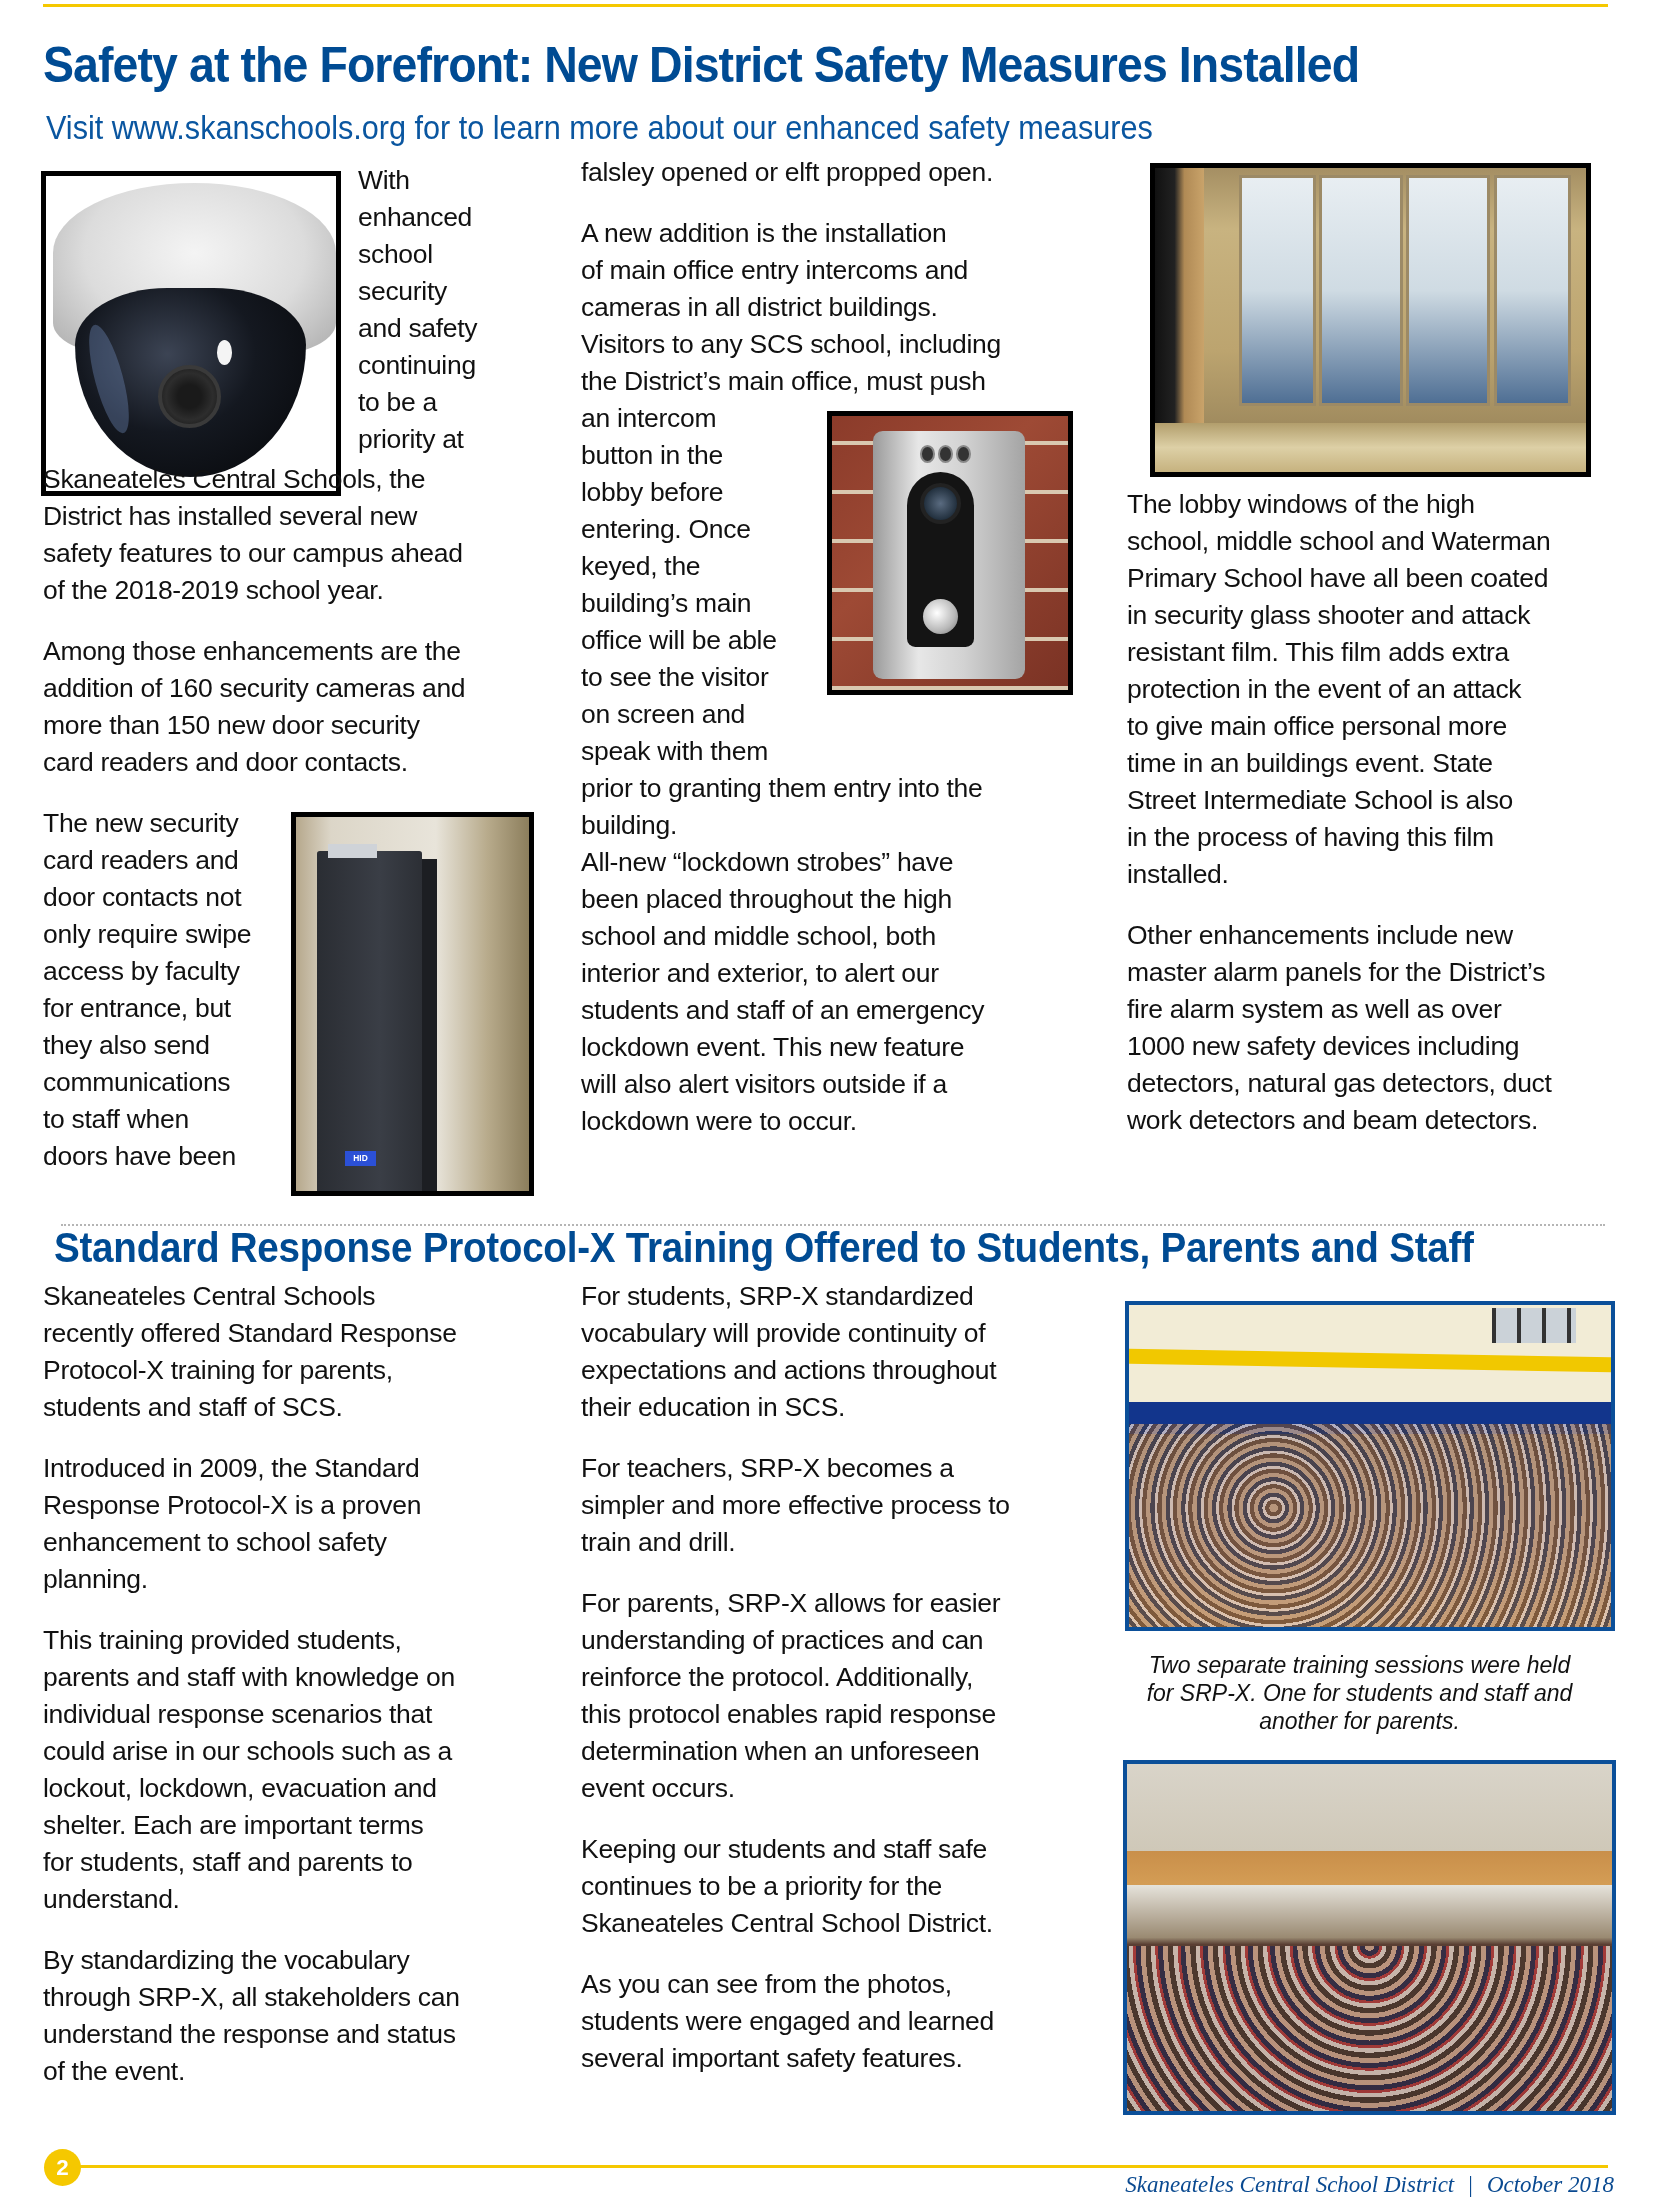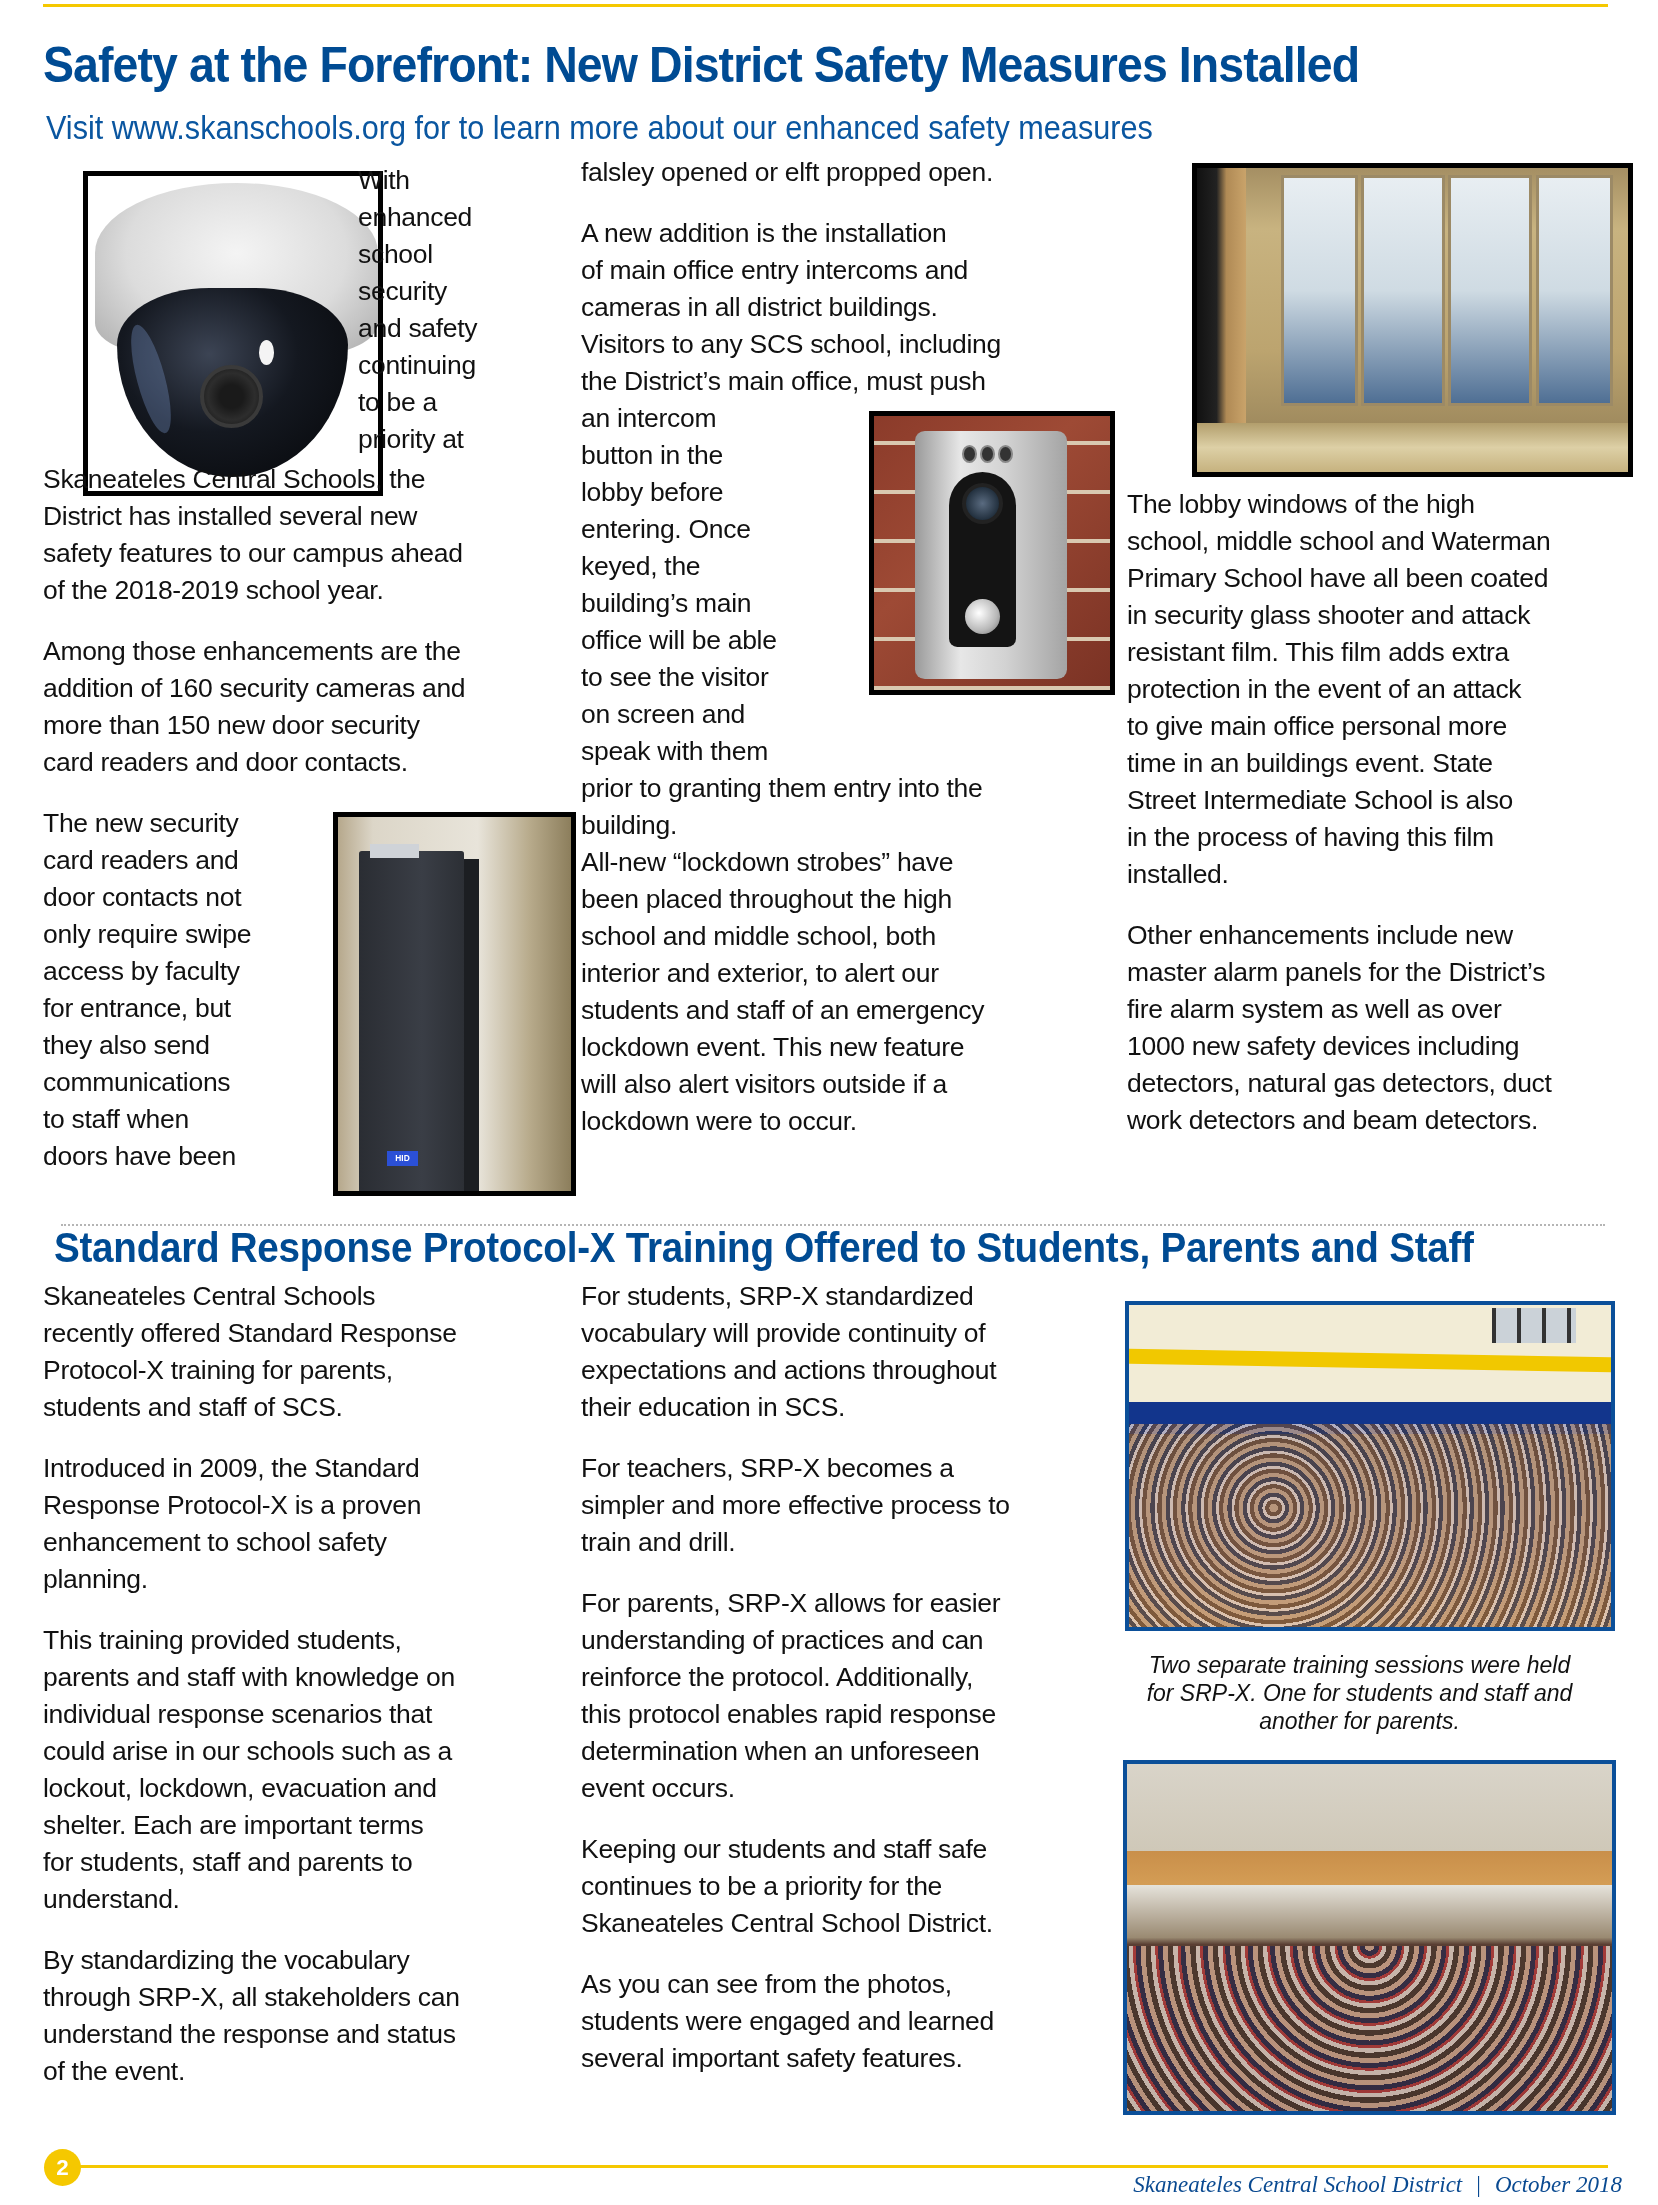--- a/index.html
+++ b/index.html
@@ -17,7 +17,7 @@
   .abs { position: absolute; }
   .line { display: block; white-space: nowrap; }
 
-  .photo { position: absolute; border: 5.6px solid #000; overflow: hidden; margin-left: 42px; }
+  .photo { position: absolute; border: 5.6px solid #000; overflow: hidden; }
   .photo-blue { position: absolute; border: 4.9px solid #0b4f99; overflow: hidden; }
 
   

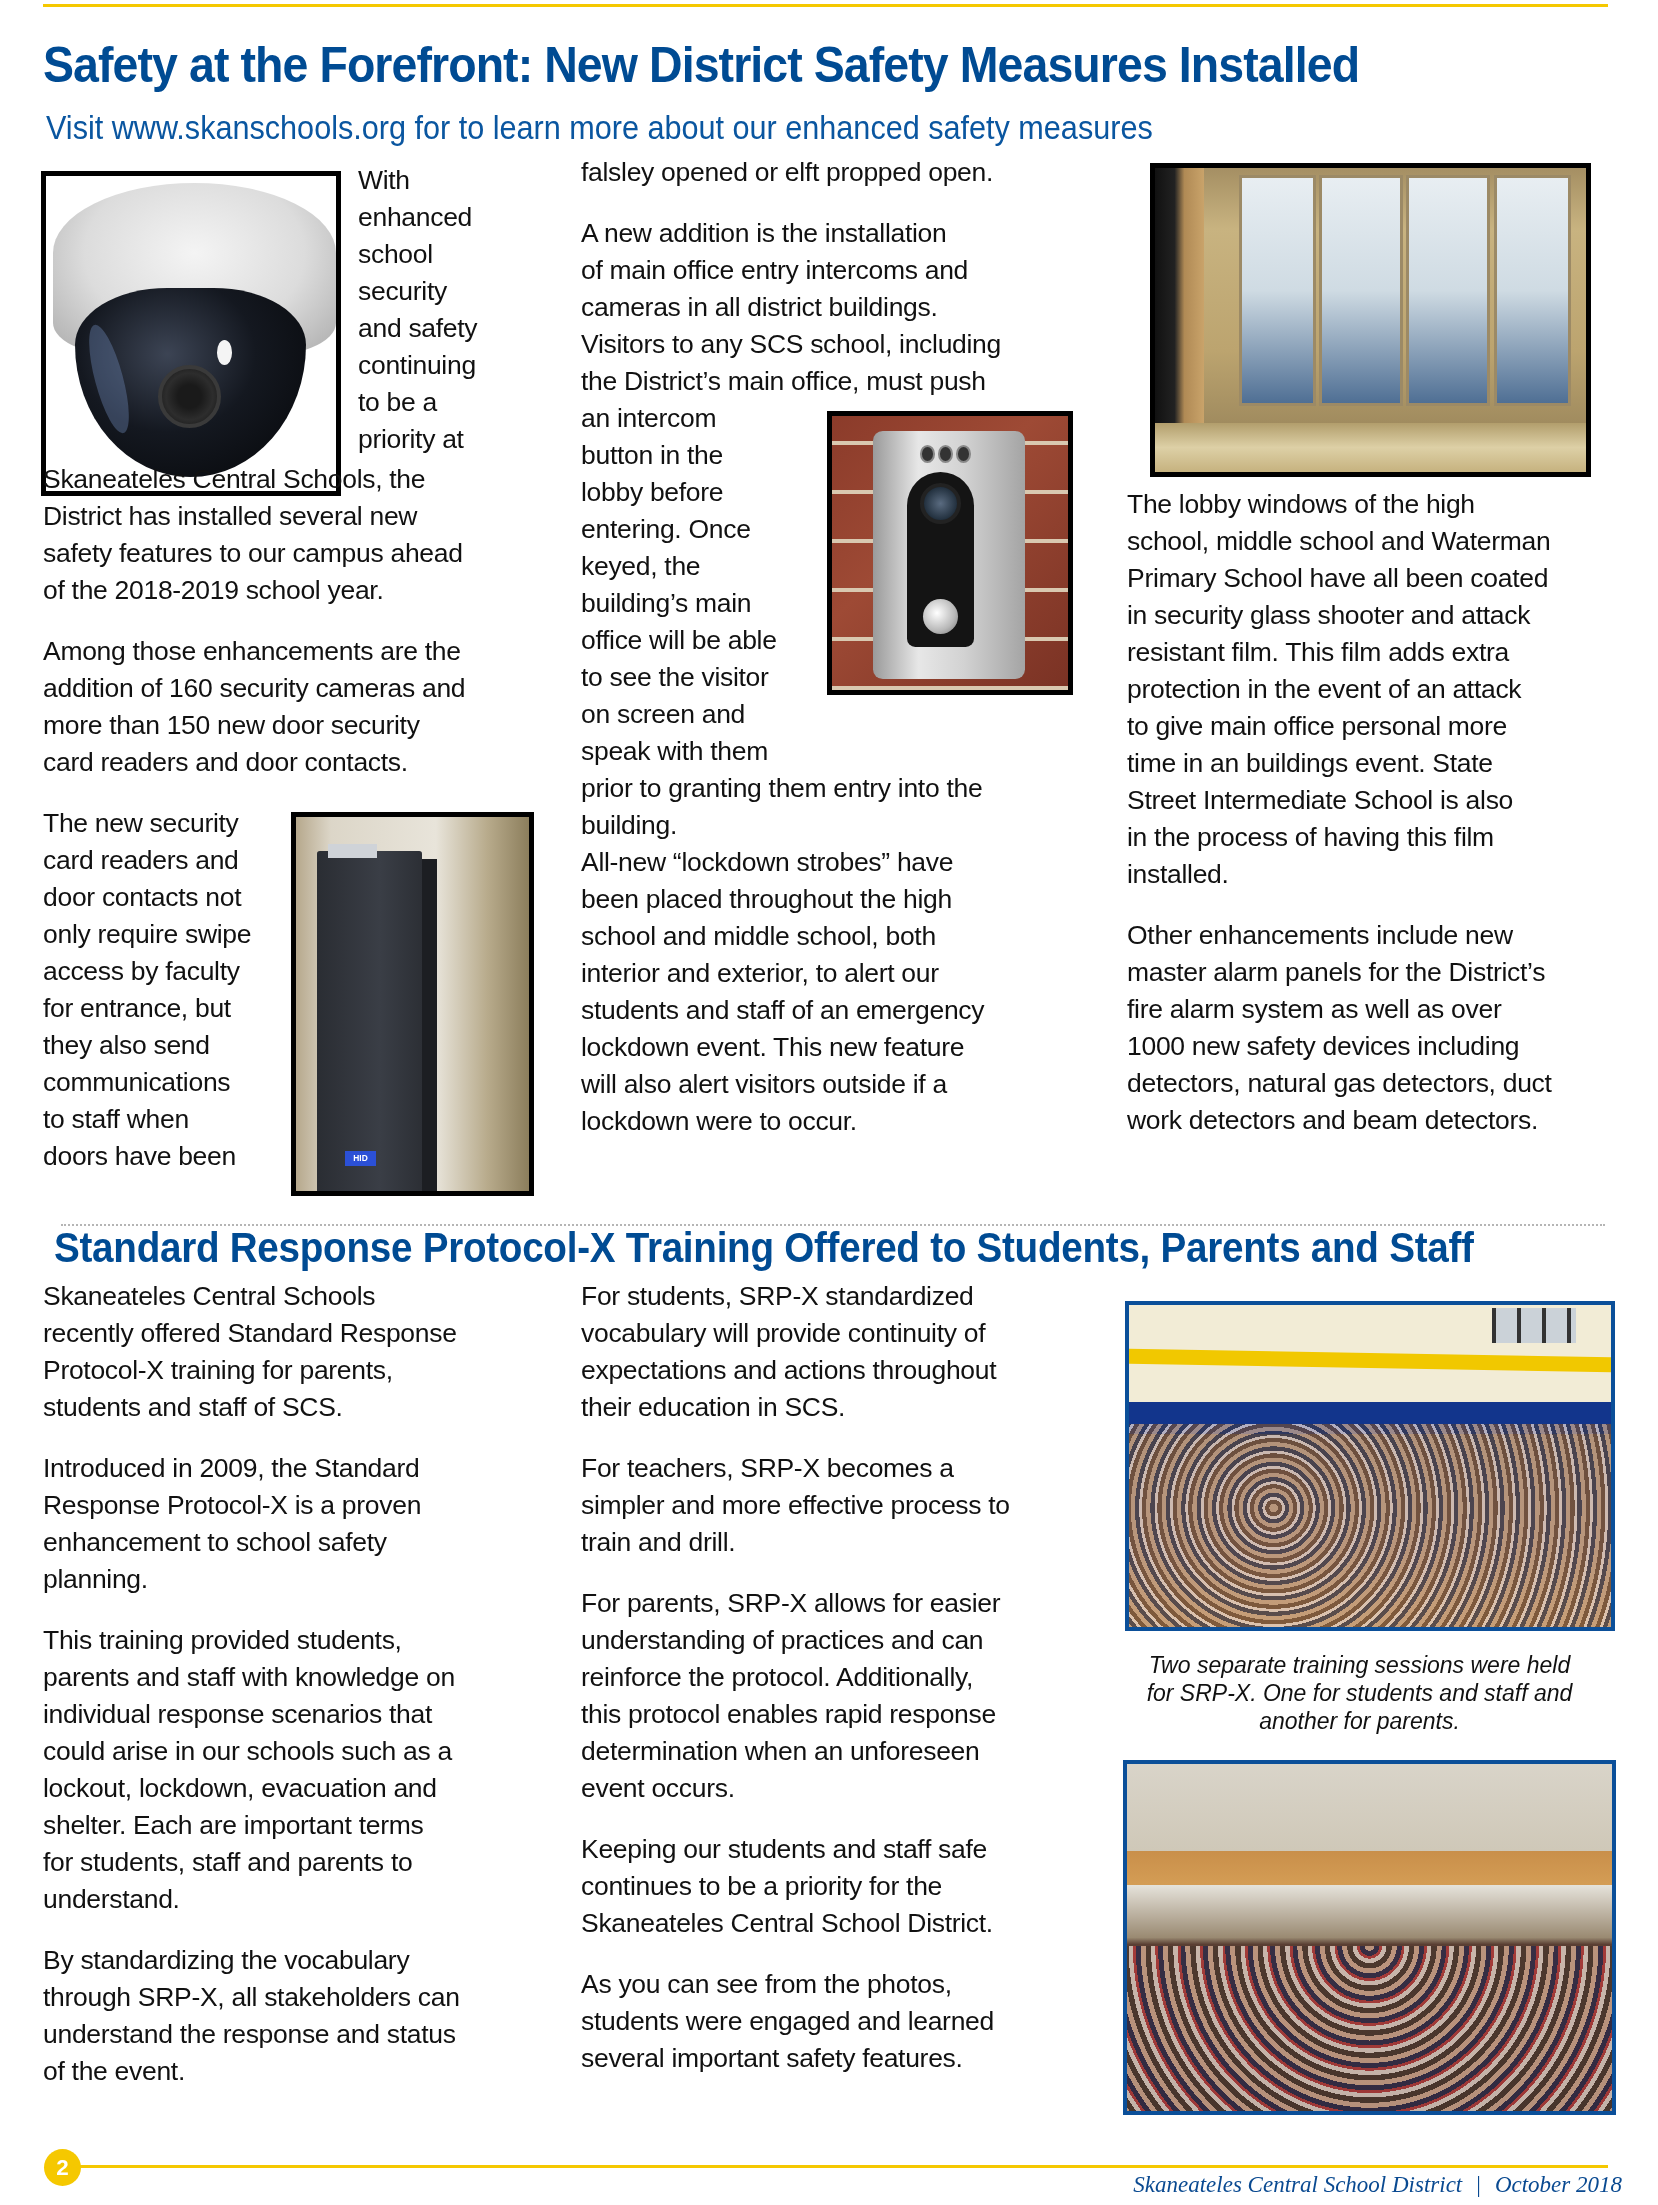--- a/index.html
+++ b/index.html
@@ -74,7 +74,7 @@
 
   .footer-rule { position: absolute; left: 77px; top: 2165px; width: 1531px; height: 2.8px; background: #f5c800; }
   .page-num { position: absolute; left: 44px; top: 2149px; width: 37px; height: 37px; border-radius: 50%; background: #f5c800; color: #fff; font-weight: bold; font-size: 22.4px; line-height: 37px; text-align: center; }
-  .footer-text { position: absolute; right: 36px; top: 2172px; font-family: "Liberation Serif", serif; font-style: italic; font-size: 23px; color: #0a4a91; white-space: nowrap; }
+  .footer-text { position: absolute; right: 44px; top: 2172px; font-family: "Liberation Serif", serif; font-style: italic; font-size: 23px; color: #0a4a91; white-space: nowrap; }
   .footer-text .bar { display: inline-block; margin: 0 14px; font-style: normal; }
 </style>
 </head>

